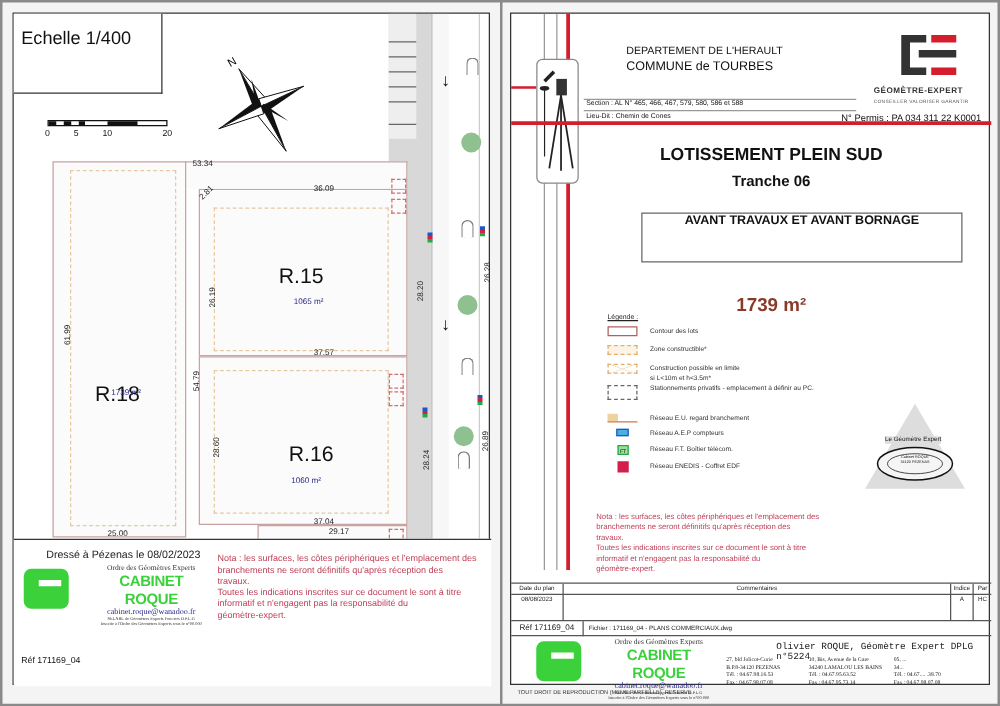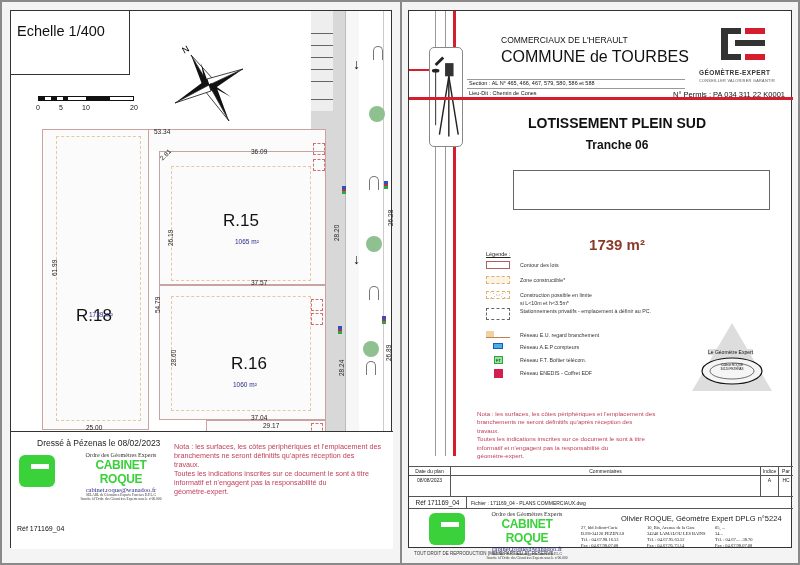--- a/index.html
+++ b/index.html
@@ -219,7 +219,7 @@
       </svg>
     </div>
 
-    <span class="hdr-dept">COMMERCIAUX DE L'HERAULT</span>
+    <span class="hdr-dept">DEPARTEMENT DE L'HERAULT</span>
     <span class="hdr-commune">COMMUNE  de TOURBES</span>
     <div class="hdr-line" style="left:58px;top:68px;width:218px;"></div>
     <span class="hdr-section" style="top:69px;">Section  : AL N° 465, 466, 467, 579, 580, 586 et 588</span>

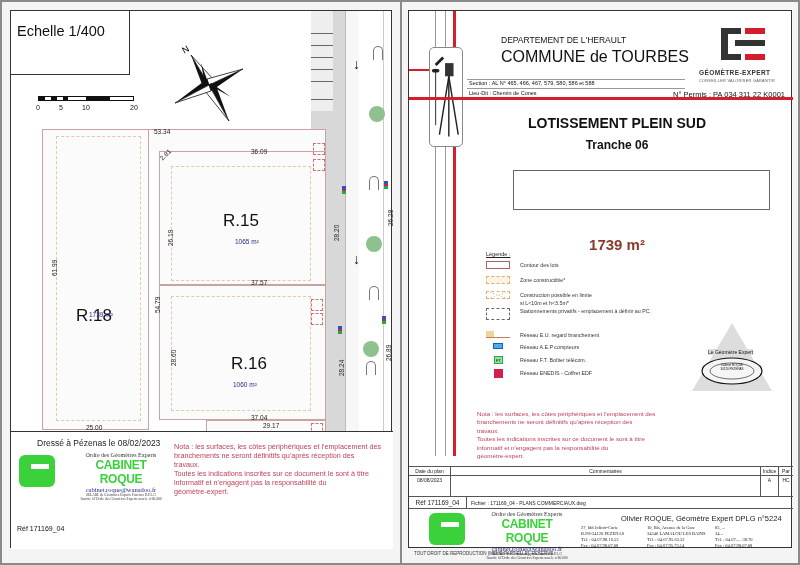--- a/index.html
+++ b/index.html
@@ -51,7 +51,7 @@
   .red-rail { position: absolute; background: #d41e2e; }
   .device-box { position: absolute; left: 20px; top: 36px; width: 34px; height: 100px; border: 1px solid #888; border-radius: 5px; background: #fff; }
   .hdr-dept { position: absolute; left: 92px; top: 24px; font-size: 8.5px; color: #111; }
-  .hdr-commune { position: absolute; left: 92px; top: 37px; font-size: 16px; color: #111; }
+  .hdr-commune { position: absolute; left: 92px; top: 37px; font-size: 10px; color: #111; }
   .hdr-line { position: absolute; height: 1px; background: #999; }
   .hdr-section, .hdr-lieu { position: absolute; left: 60px; font-size: 5.5px; color: #111; }
   .hdr-permis { position: absolute; right: 6px; top: 79px; font-size: 7.5px; color: #111; }

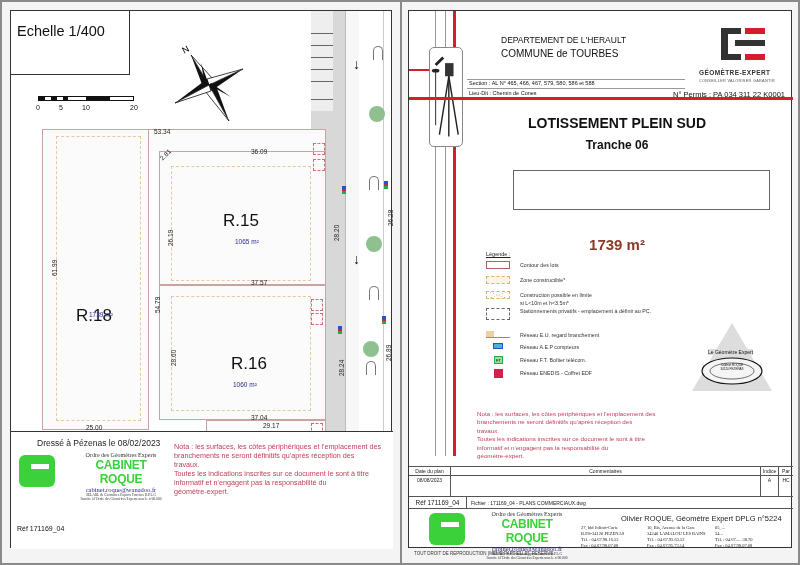--- a/index.html
+++ b/index.html
@@ -241,6 +241,7 @@
       <div class="title-lot" style="top:7px;font-size:14px;">LOTISSEMENT PLEIN SUD</div>
       <div class="title-lot" style="top:30px;font-size:12px;">Tranche 06</div>
       <div class="plan-box">
+        <div style="font-size:10px;">AVANT TRAVAUX ET AVANT BORNAGE</div>
       </div>
       <div class="lot-surf" style="top:128px;">1739 m²</div>
     </div>

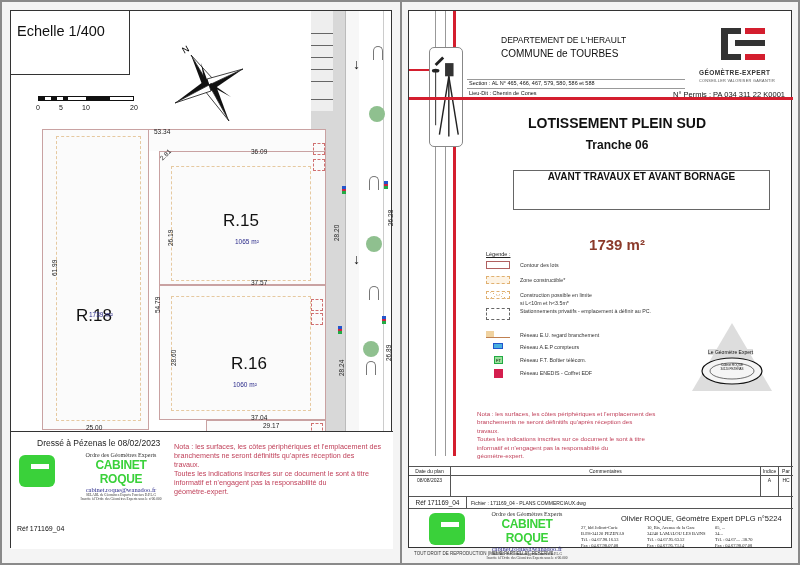--- a/index.html
+++ b/index.html
@@ -74,7 +74,7 @@
   .tcell { position: absolute; top: 0; border-right: 1px solid #555; text-align: center; }
   .footer-r { position: absolute; left: 0; width: 384px; }
   .addr { position: absolute; font-family: "Liberation Serif", serif; font-size: 4.5px; color: #222; line-height: 6px; }
-  .olivier { position: absolute; font-family: Liberation Sans, sans-serif; font-size: 7.5px; color: #222; padding-left: 40px; }
+  .olivier { position: absolute; font-family: Liberation Mono, monospace; font-size: 7.5px; color: #222; padding-left: 40px; }
   .copyright { position: absolute; left: 12px; top: 549px; font-size: 4.5px; color: #333; }
 </style>
 </head>

